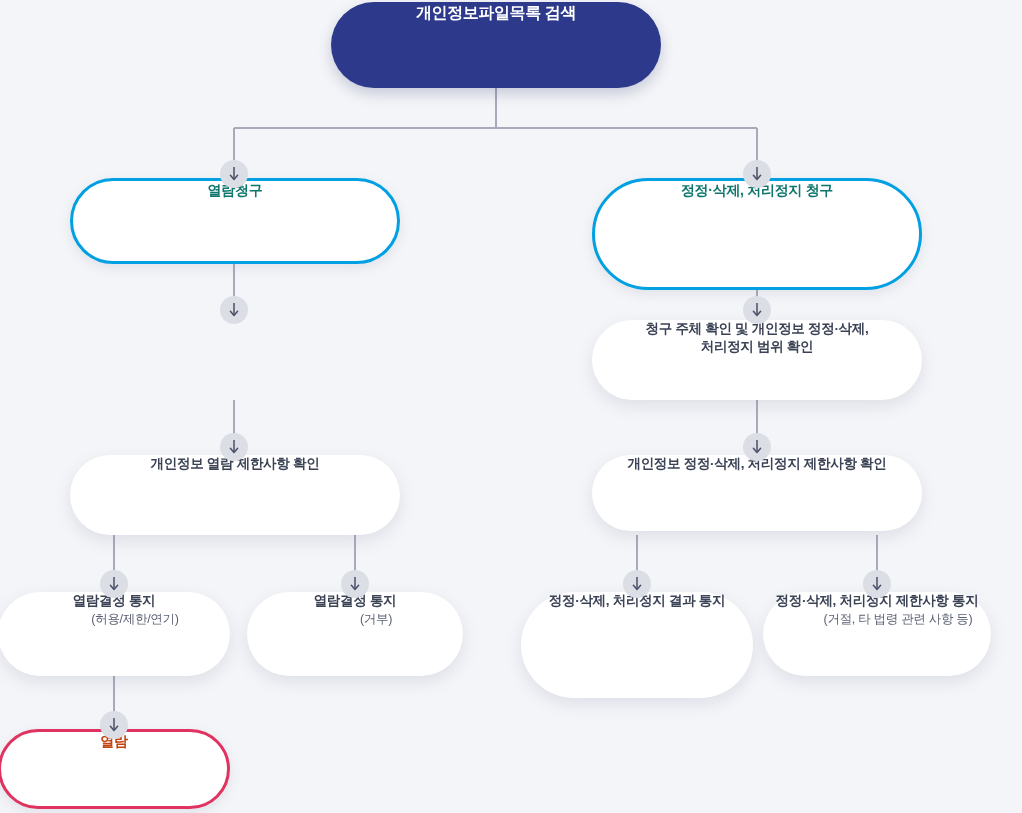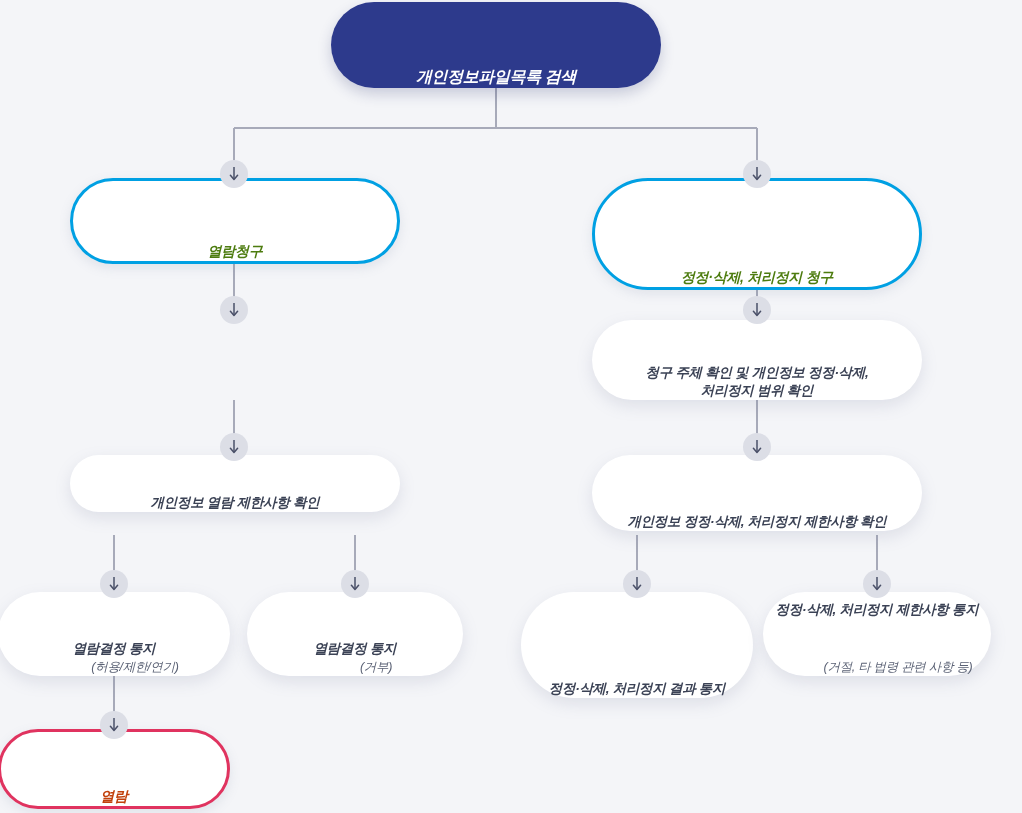--- a/index.html
+++ b/index.html
@@ -49,12 +49,11 @@
     display: flex;
     flex-direction: column;
     align-items: center;
-    justify-content: flex-end;
+    justify-content: flex-start;
     text-align: center;
     background: #ffffff;
     border-radius: 999px;
     line-height: 1.35;
-    font-style: italic;
   }
 
   .node-title {

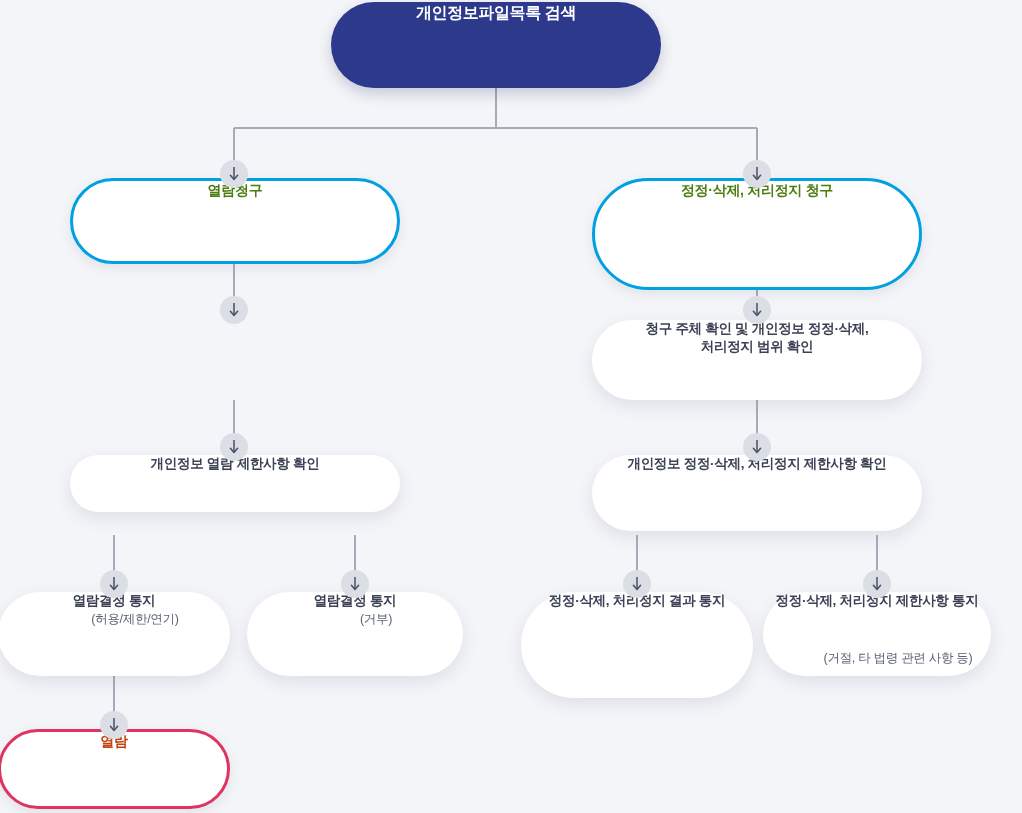--- a/index.html
+++ b/index.html
@@ -90,7 +90,7 @@
     border: 3px solid #00a0e3;
     box-shadow: 0 4px 12px rgba(120,130,160,0.16);
   }
-  .node--cyan .node-title { color: #4d7c0f; font-size: 14px; }
+  .node--cyan .node-title { color: #0f766e; font-size: 14px; }
 
   
   .node--crimson {

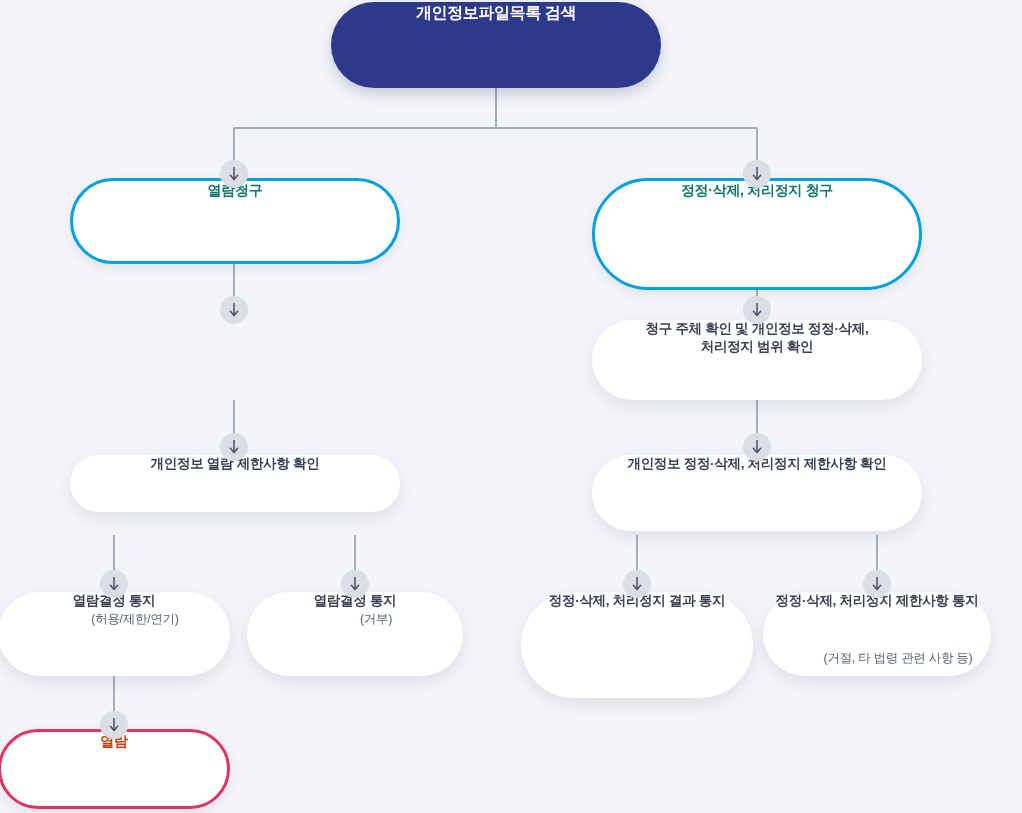--- a/index.html
+++ b/index.html
@@ -214,7 +214,7 @@
   </div>
 
 
-  <div class="node node--card" style="left:70px; top:455px; width:330px; height:57px;">
+  <div class="node node--card" style="left:70px; top:455px; width:330px; height:80px;">
     <span class="node-title">개인정보 열람 제한사항 확인</span>
   </div>
 

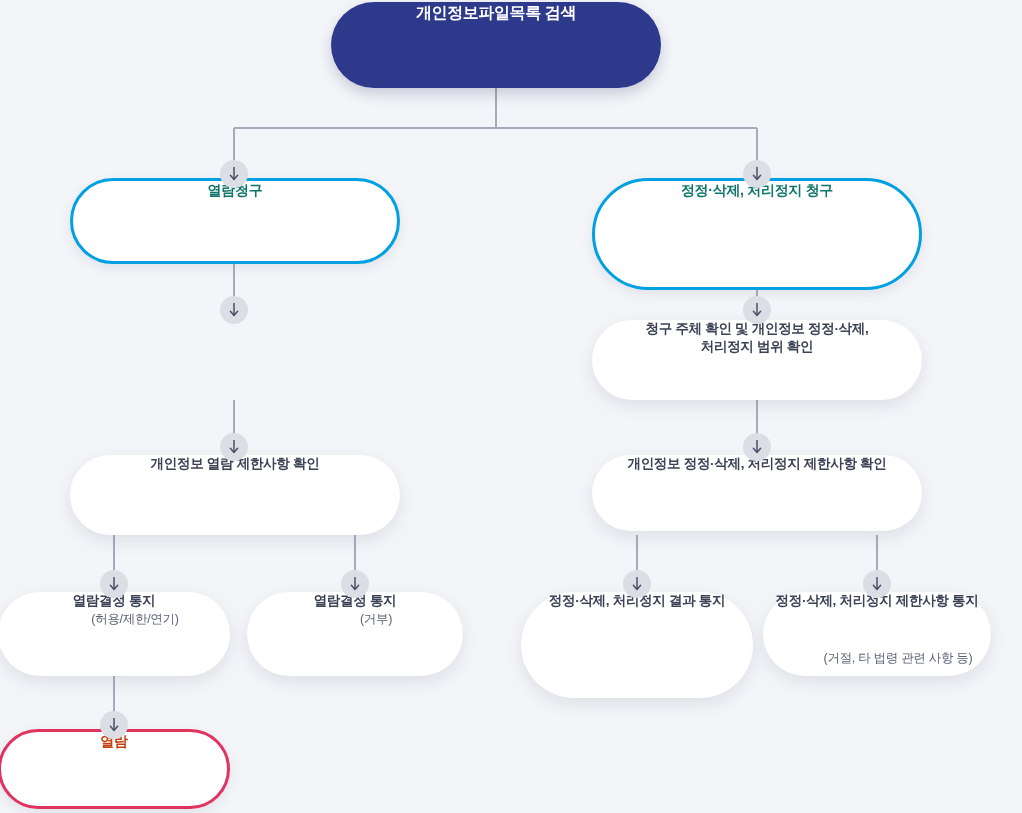--- a/index.html
+++ b/index.html
@@ -249,7 +249,7 @@
     <span class="node-title">정정·삭제, 처리정지 결과 통지</span>
   </div>
 
-  <div class="node node--card" style="left:763px; top:592px; width:228px; height:84px;gap:39px;">
+  <div class="node node--card" style="left:763px; top:592px; width:228px; height:84px;">
     <span class="node-title">정정·삭제, 처리정지 제한사항 통지</span>
     <span class="node-sub">(거절, 타 법령 관련 사항 등)</span>
   </div>

